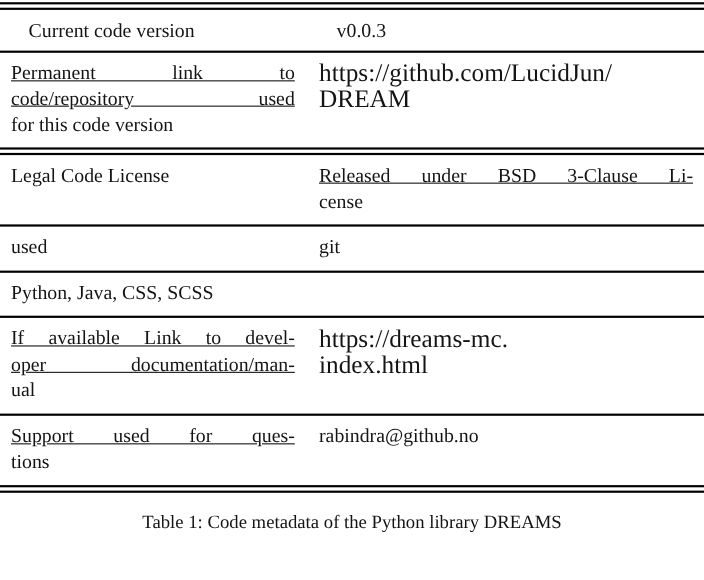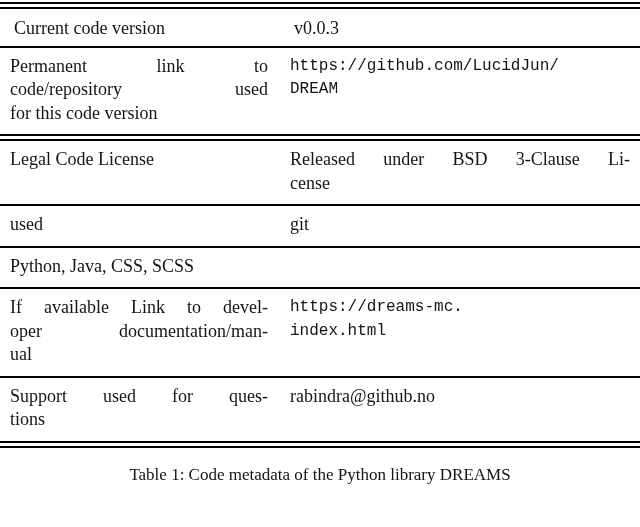--- a/index.html
+++ b/index.html
@@ -39,7 +39,7 @@
     padding: 7px 10px 9px 10px;
   }
   .trow.first {
-    padding: 8px 10px 5px 14px;
+    padding: 8px 10px 5px 26px;
   }
   .cell {
     min-width: 0;

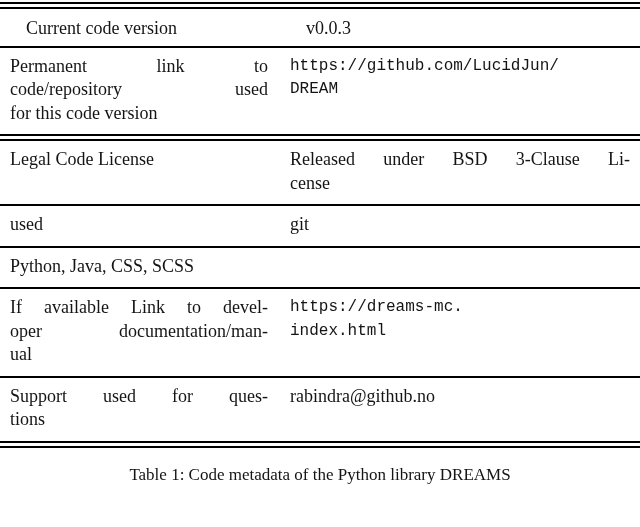--- a/index.html
+++ b/index.html
@@ -47,6 +47,7 @@
   .cell .line.stretch {
     text-align: justify;
     text-align-last: justify;
+    text-decoration: underline;
   }
   .cell.mono .line {
     font-family: Liberation Mono, monospace;

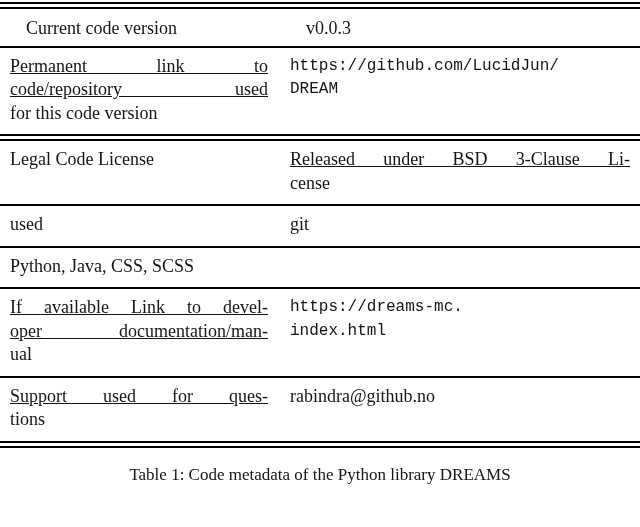--- a/index.html
+++ b/index.html
@@ -50,8 +50,8 @@
     text-decoration: underline;
   }
   .cell.mono .line {
-    font-family: Liberation Mono, monospace;
-    font-size: 16px;
+    font-family: Liberation Serif, serif;
+    font-size: 23px;
     line-height: 23.5px;
     white-space: nowrap;
   }

